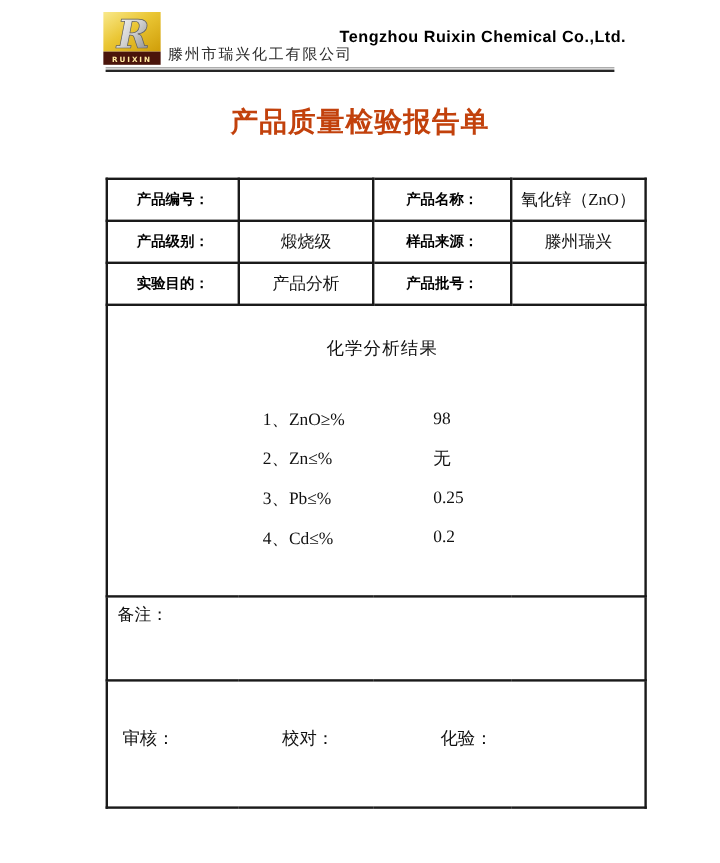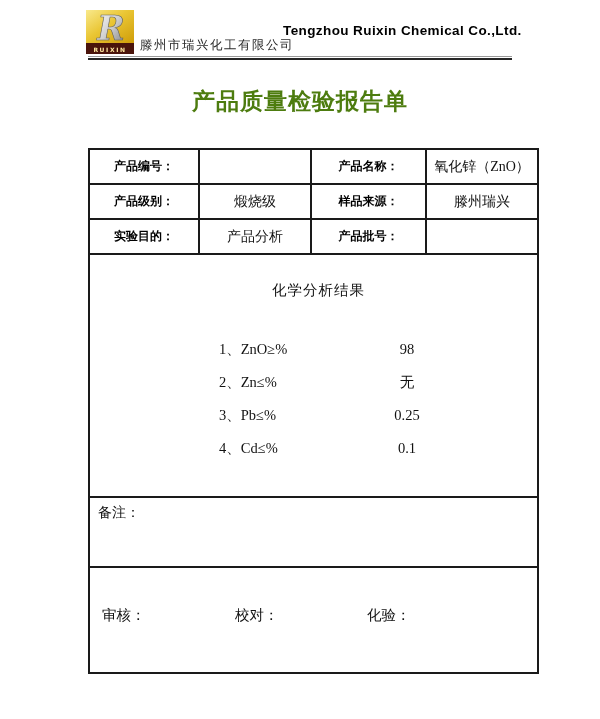--- a/index.html
+++ b/index.html
@@ -31,7 +31,7 @@
   .doc-title {
     position: absolute; left: 0; right: 0; top: 86px; text-align: center;
     font-family: "Liberation Sans", sans-serif;
-    font-weight: bold; font-size: 23px; letter-spacing: 1px; color: #4d7c0f;
+    font-weight: bold; font-size: 23px; letter-spacing: 1px; color: #c2410c;
   }
 
   

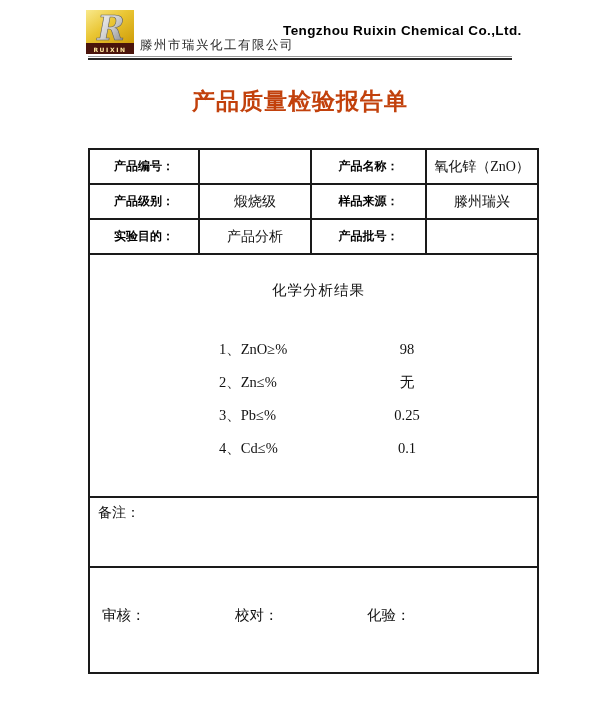--- a/index.html
+++ b/index.html
@@ -61,7 +61,7 @@
     padding-left: 88px; font-family: "Liberation Serif", serif; font-size: 14.5px; color: #111; margin-left: 41px;
   }
   .item-name { width: 142px; }
-  .item-value { width: 92px; text-align: center; }
+  .item-value { width: 92px; }
 
   
   td.remarks-cell {

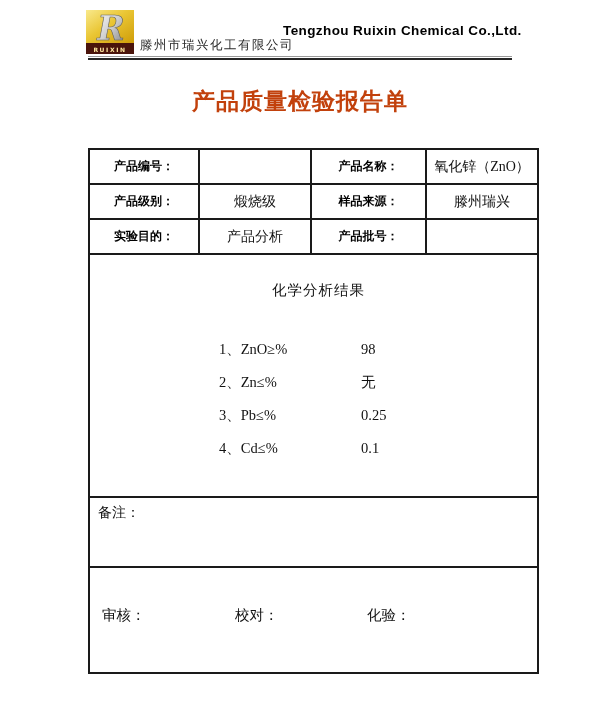--- a/index.html
+++ b/index.html
@@ -153,7 +153,7 @@
           </div>
           <div class="analysis-item">
             <span class="item-name">4、Cd≤%</span>
-            <span class="item-value">0.1</span>
+            <span class="item-value">0.2</span>
           </div>
         </div>
       </td>

